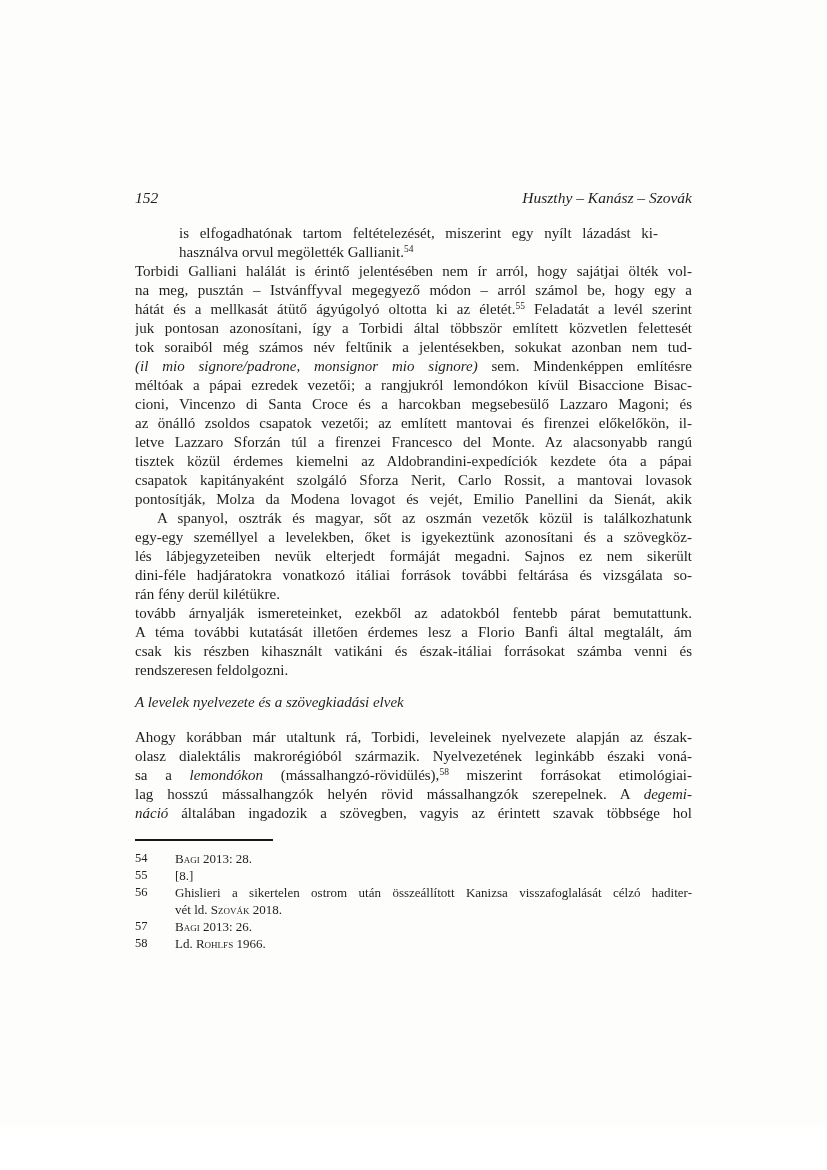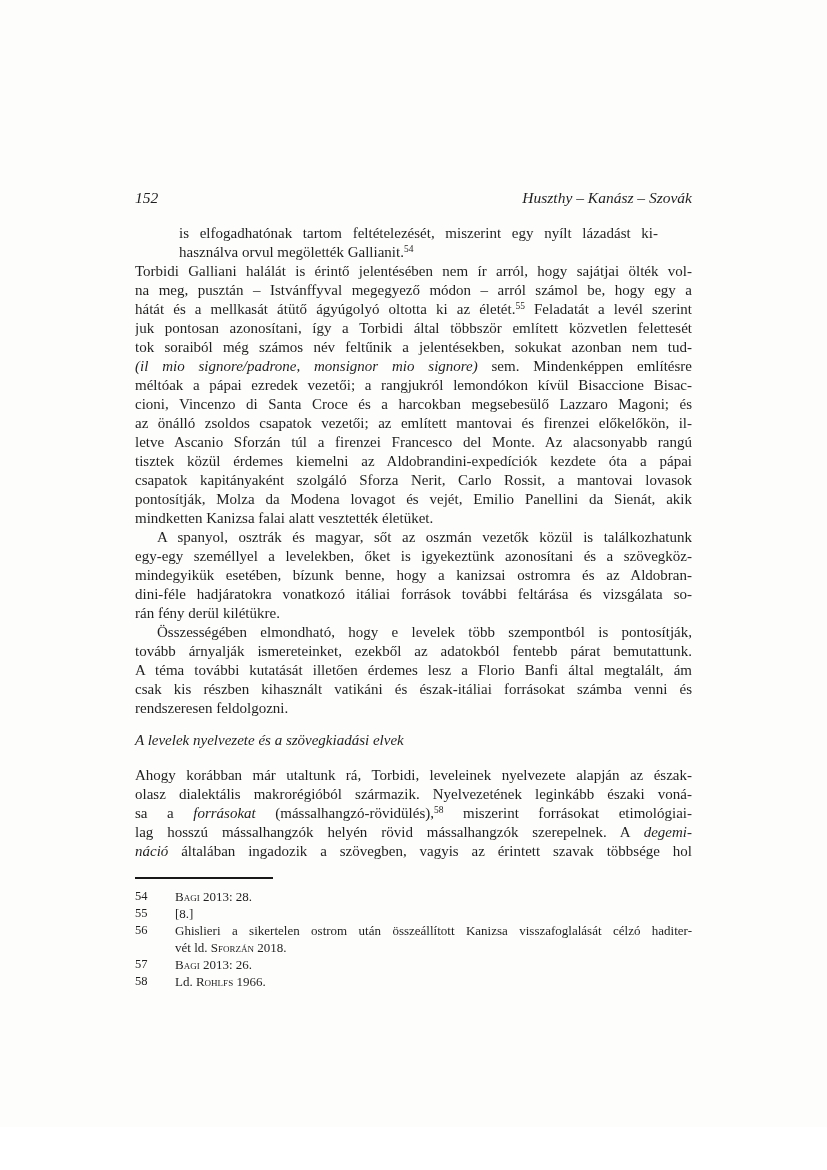--- a/index.html
+++ b/index.html
@@ -68,7 +68,7 @@
         <div class="line"><span>méltóak a pápai ezredek vezetői; a rangjukról lemondókon kívül Bisaccione Bisac-</span></div>
         <div class="line"><span>cioni, Vincenzo di Santa Croce és a harcokban megsebesülő Lazzaro Magoni; és</span></div>
         <div class="line"><span>az önálló zsoldos csapatok vezetői; az említett mantovai és firenzei előkelőkön, il-</span></div>
-        <div class="line"><span>letve Ascanio Sforzán túl a firenzei Francesco del Monte. Az alacsonyabb rangú</span></div>
+        <div class="line"><span>letve Lazzaro Sforzán túl a firenzei Francesco del Monte. Az alacsonyabb rangú</span></div>
         <div class="line"><span>tisztek közül érdemes kiemelni az Aldobrandini-expedíciók kezdete óta a pápai</span></div>
         <div class="line"><span>csapatok kapitányaként szolgáló Sforza Nerit, Carlo Rossit, a mantovai lovasok</span></div>
         <div class="line"><span>pontosítják, Molza da Modena lovagot és vejét, Emilio Panellini da Sienát, akik</span></div>

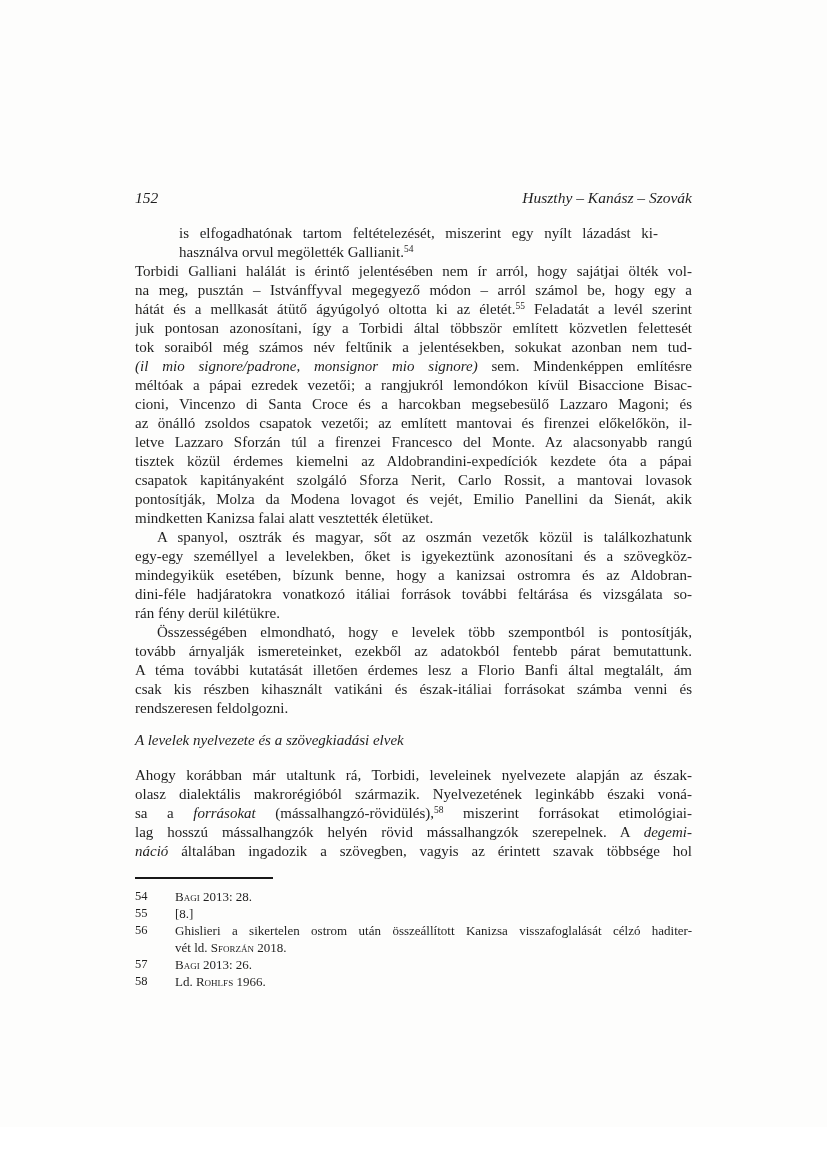--- a/index.html
+++ b/index.html
@@ -72,7 +72,6 @@
         <div class="line"><span>tisztek közül érdemes kiemelni az Aldobrandini-expedíciók kezdete óta a pápai</span></div>
         <div class="line"><span>csapatok kapitányaként szolgáló Sforza Nerit, Carlo Rossit, a mantovai lovasok</span></div>
         <div class="line"><span>pontosítják, Molza da Modena lovagot és vejét, Emilio Panellini da Sienát, akik</span></div>
-        <div class="line last"><span>mindketten Kanizsa falai alatt vesztették életüket.</span></div>
       </div>
     <div class="textblock">
         <div class="line indent"><span>A spanyol, osztrák és magyar, sőt az oszmán vezetők közül is találkozhatunk</span></div>

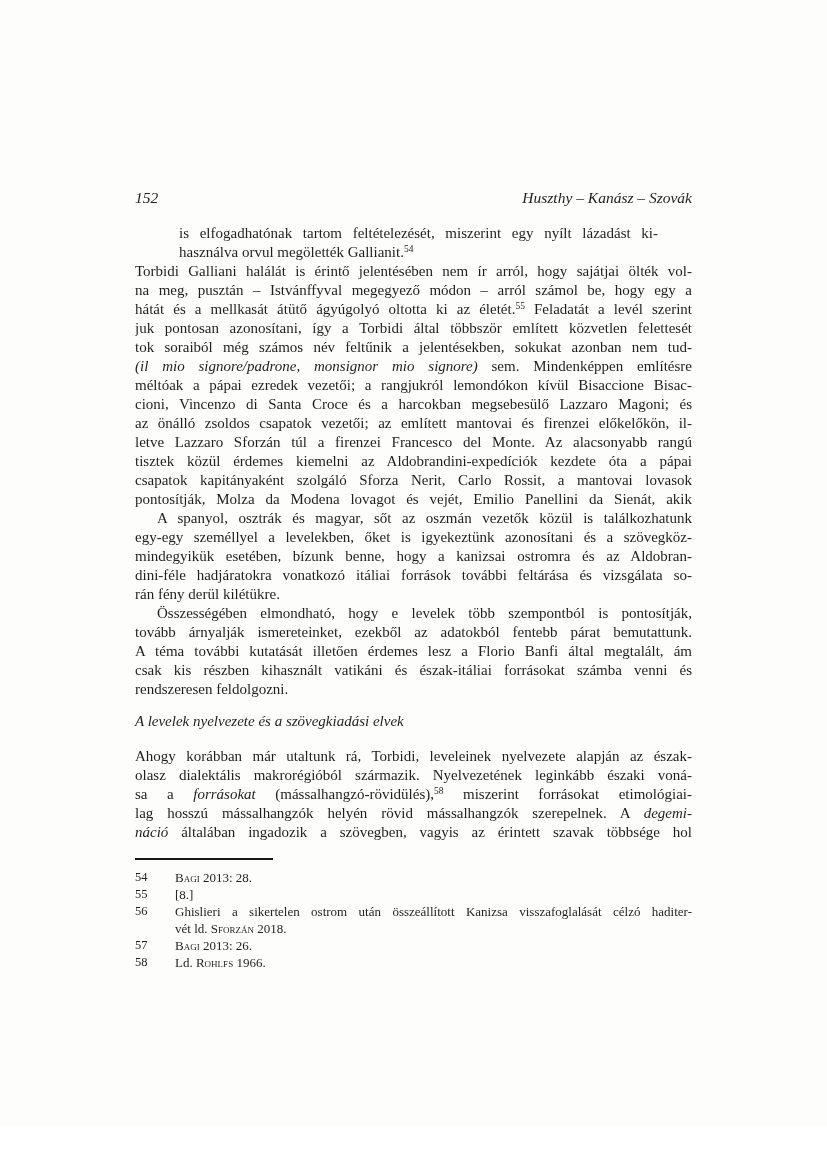--- a/index.html
+++ b/index.html
@@ -76,6 +76,7 @@
     <div class="textblock">
         <div class="line indent"><span>A spanyol, osztrák és magyar, sőt az oszmán vezetők közül is találkozhatunk</span></div>
         <div class="line"><span>egy-egy személlyel a levelekben, őket is igyekeztünk azonosítani és a szövegköz-</span></div>
+        <div class="line"><span>lés lábjegyzeteiben nevük elterjedt formáját megadni. Sajnos ez nem sikerült</span></div>
         <div class="line"><span>mindegyikük esetében, bízunk benne, hogy a kanizsai ostromra és az Aldobran-</span></div>
         <div class="line"><span>dini-féle hadjáratokra vonatkozó itáliai források további feltárása és vizsgálata so-</span></div>
         <div class="line last"><span>rán fény derül kilétükre.</span></div>

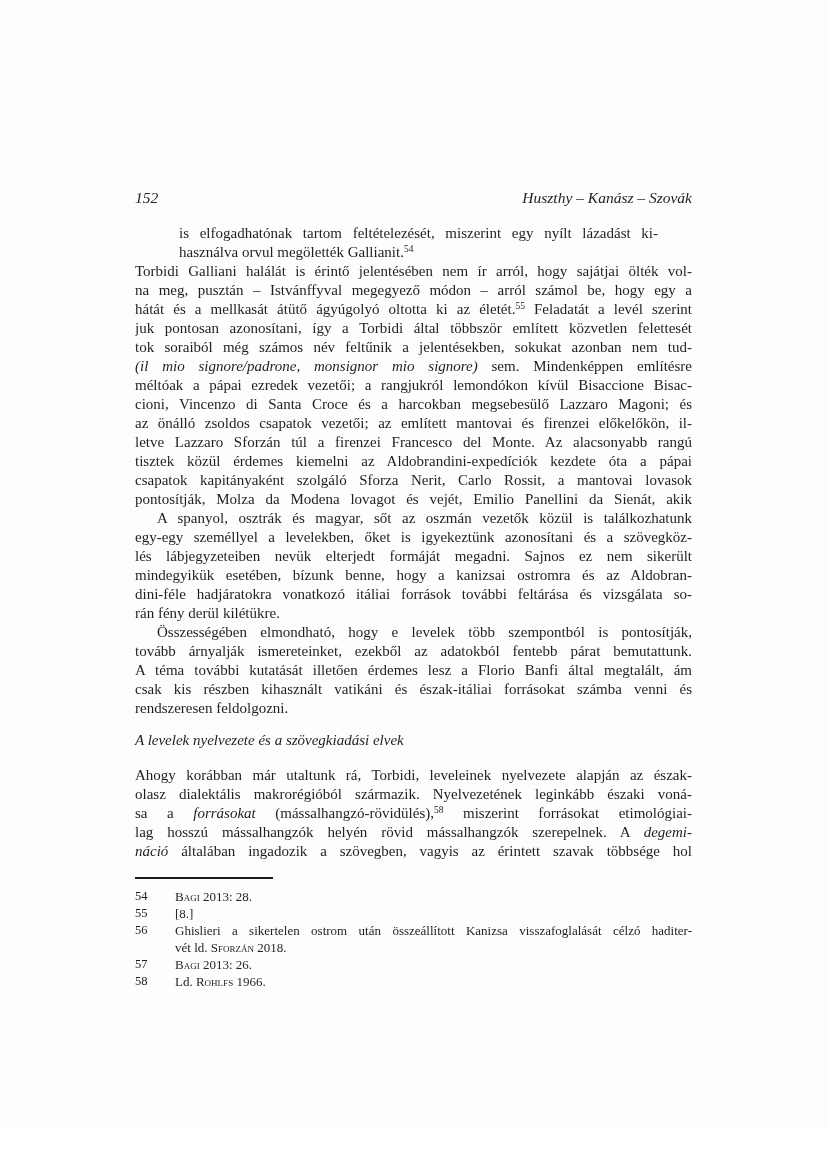--- a/index.html
+++ b/index.html
@@ -77,7 +77,6 @@
         <div class="line indent"><span>A spanyol, osztrák és magyar, sőt az oszmán vezetők közül is találkozhatunk</span></div>
         <div class="line"><span>egy-egy személlyel a levelekben, őket is igyekeztünk azonosítani és a szövegköz-</span></div>
         <div class="line"><span>lés lábjegyzeteiben nevük elterjedt formáját megadni. Sajnos ez nem sikerült</span></div>
-        <div class="line"><span>mindegyikük esetében, bízunk benne, hogy a kanizsai ostromra és az Aldobran-</span></div>
         <div class="line"><span>dini-féle hadjáratokra vonatkozó itáliai források további feltárása és vizsgálata so-</span></div>
         <div class="line last"><span>rán fény derül kilétükre.</span></div>
       </div>

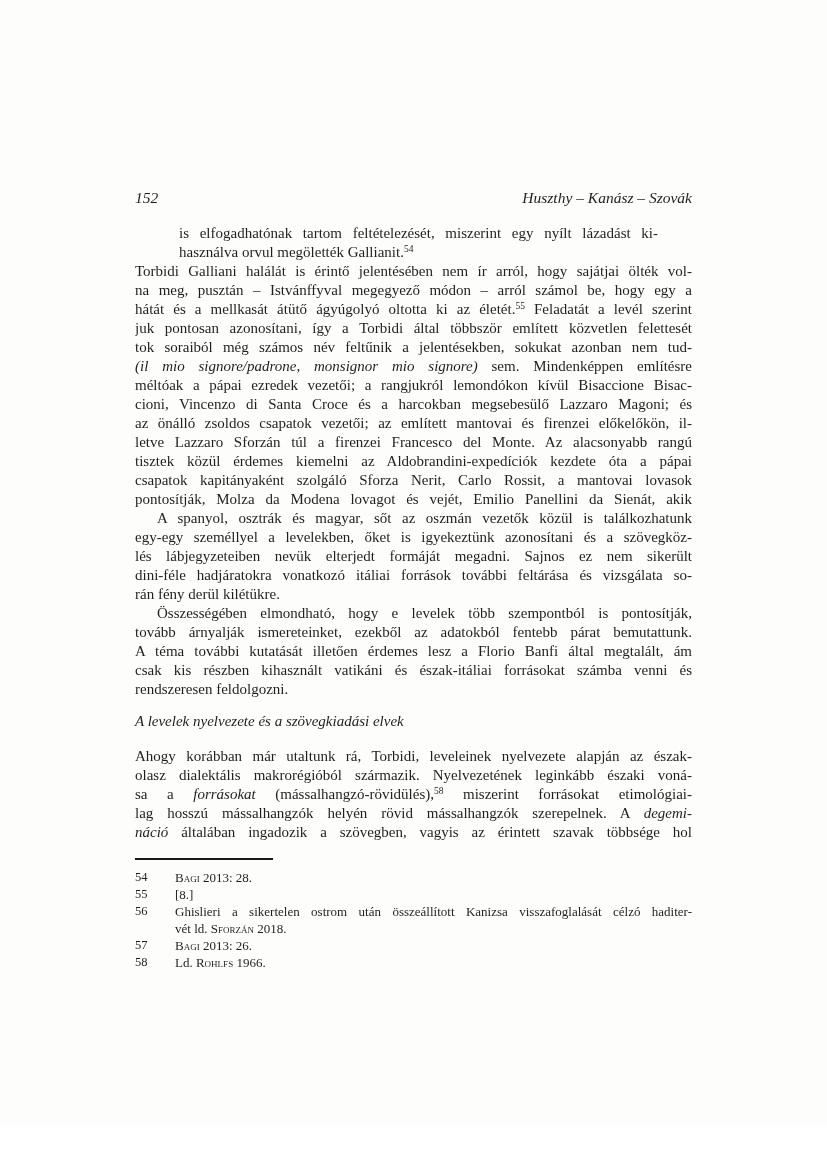--- a/index.html
+++ b/index.html
@@ -81,7 +81,6 @@
         <div class="line last"><span>rán fény derül kilétükre.</span></div>
       </div>
     <div class="textblock">
-        <div class="line indent"><span>Összességében elmondható, hogy e levelek több szempontból is pontosítják,</span></div>
         <div class="line"><span>tovább árnyalják ismereteinket, ezekből az adatokból fentebb párat bemutattunk.</span></div>
         <div class="line"><span>A téma további kutatását illetően érdemes lesz a Florio Banfi által megtalált, ám</span></div>
         <div class="line"><span>csak kis részben kihasznált vatikáni és észak-itáliai forrásokat számba venni és</span></div>

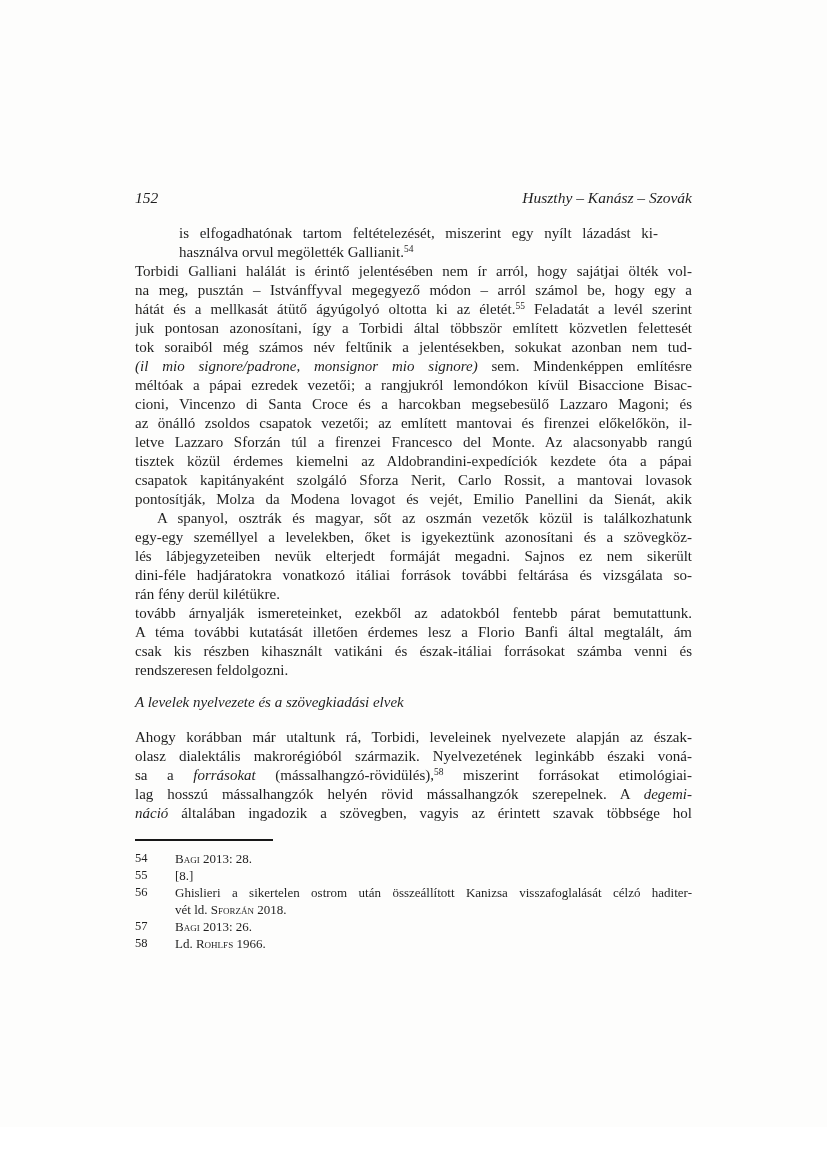--- a/index.html
+++ b/index.html
@@ -92,7 +92,7 @@
     <div class="textblock">
         <div class="line"><span>Ahogy korábban már utaltunk rá, Torbidi, leveleinek nyelvezete alapján az észak-</span></div>
         <div class="line"><span>olasz dialektális makrorégióból származik. Nyelvezetének leginkább északi voná-</span></div>
-        <div class="line"><span>sa a </span><span class="i">forrásokat</span><span> (mássalhangzó-rövidülés),</span><span class="sup">58</span><span> miszerint forrásokat etimológiai-</span></div>
+        <div class="line"><span>sa a </span><span class="i">lemondókon</span><span> (mássalhangzó-rövidülés),</span><span class="sup">58</span><span> miszerint forrásokat etimológiai-</span></div>
         <div class="line"><span>lag hosszú mássalhangzók helyén rövid mássalhangzók szerepelnek. A </span><span class="i">degemi-</span></div>
         <div class="line"><span class="i">náció</span><span> általában ingadozik a szövegben, vagyis az érintett szavak többsége hol</span></div>
       </div>

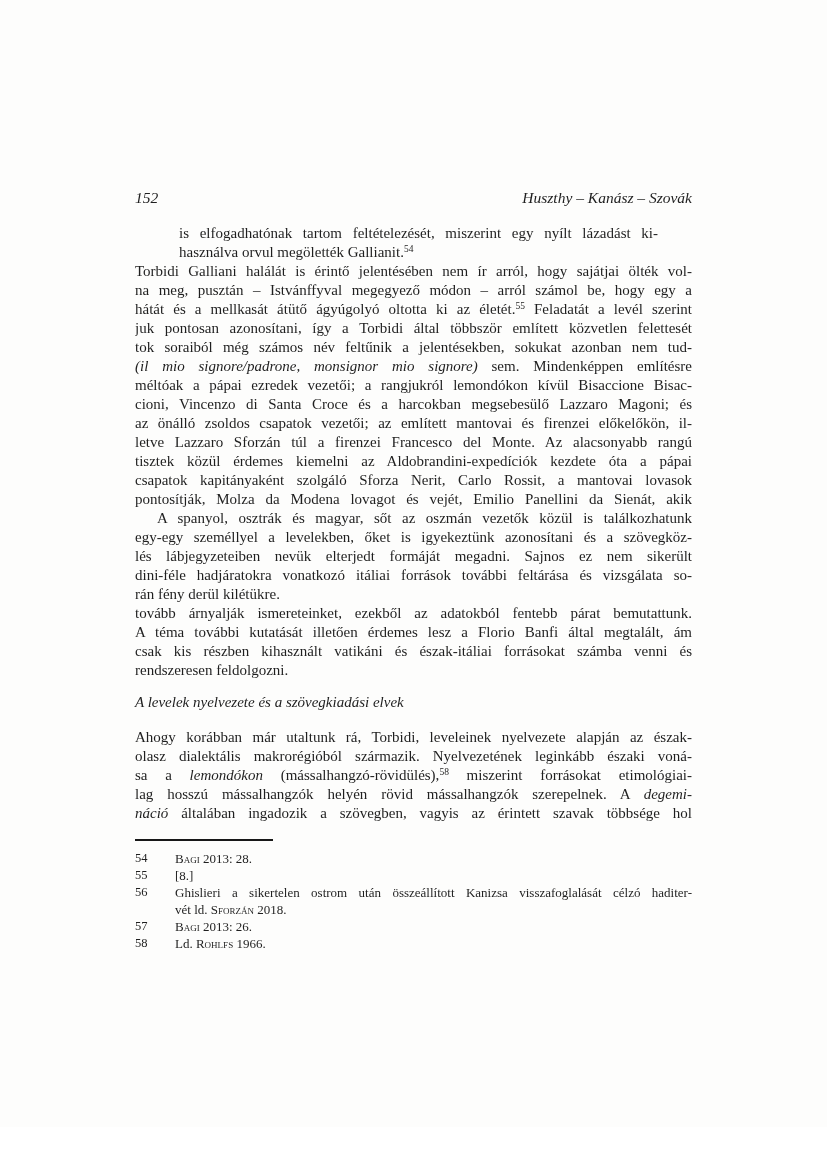--- a/index.html
+++ b/index.html
@@ -116,7 +116,7 @@
           <span class="fn-num">56</span>
           <div class="fn-text">
             <div class="line"><span>Ghislieri a sikertelen ostrom után összeállított Kanizsa visszafoglalását célzó haditer-</span></div>
-            <div class="line last"><span>vét ld. </span><span class="sc">Sforzán</span><span> 2018.</span></div>
+            <div class="line last"><span>vét ld. </span><span class="sc">Szovák</span><span> 2018.</span></div>
           </div>
         </div>
         <div class="fn-row">

